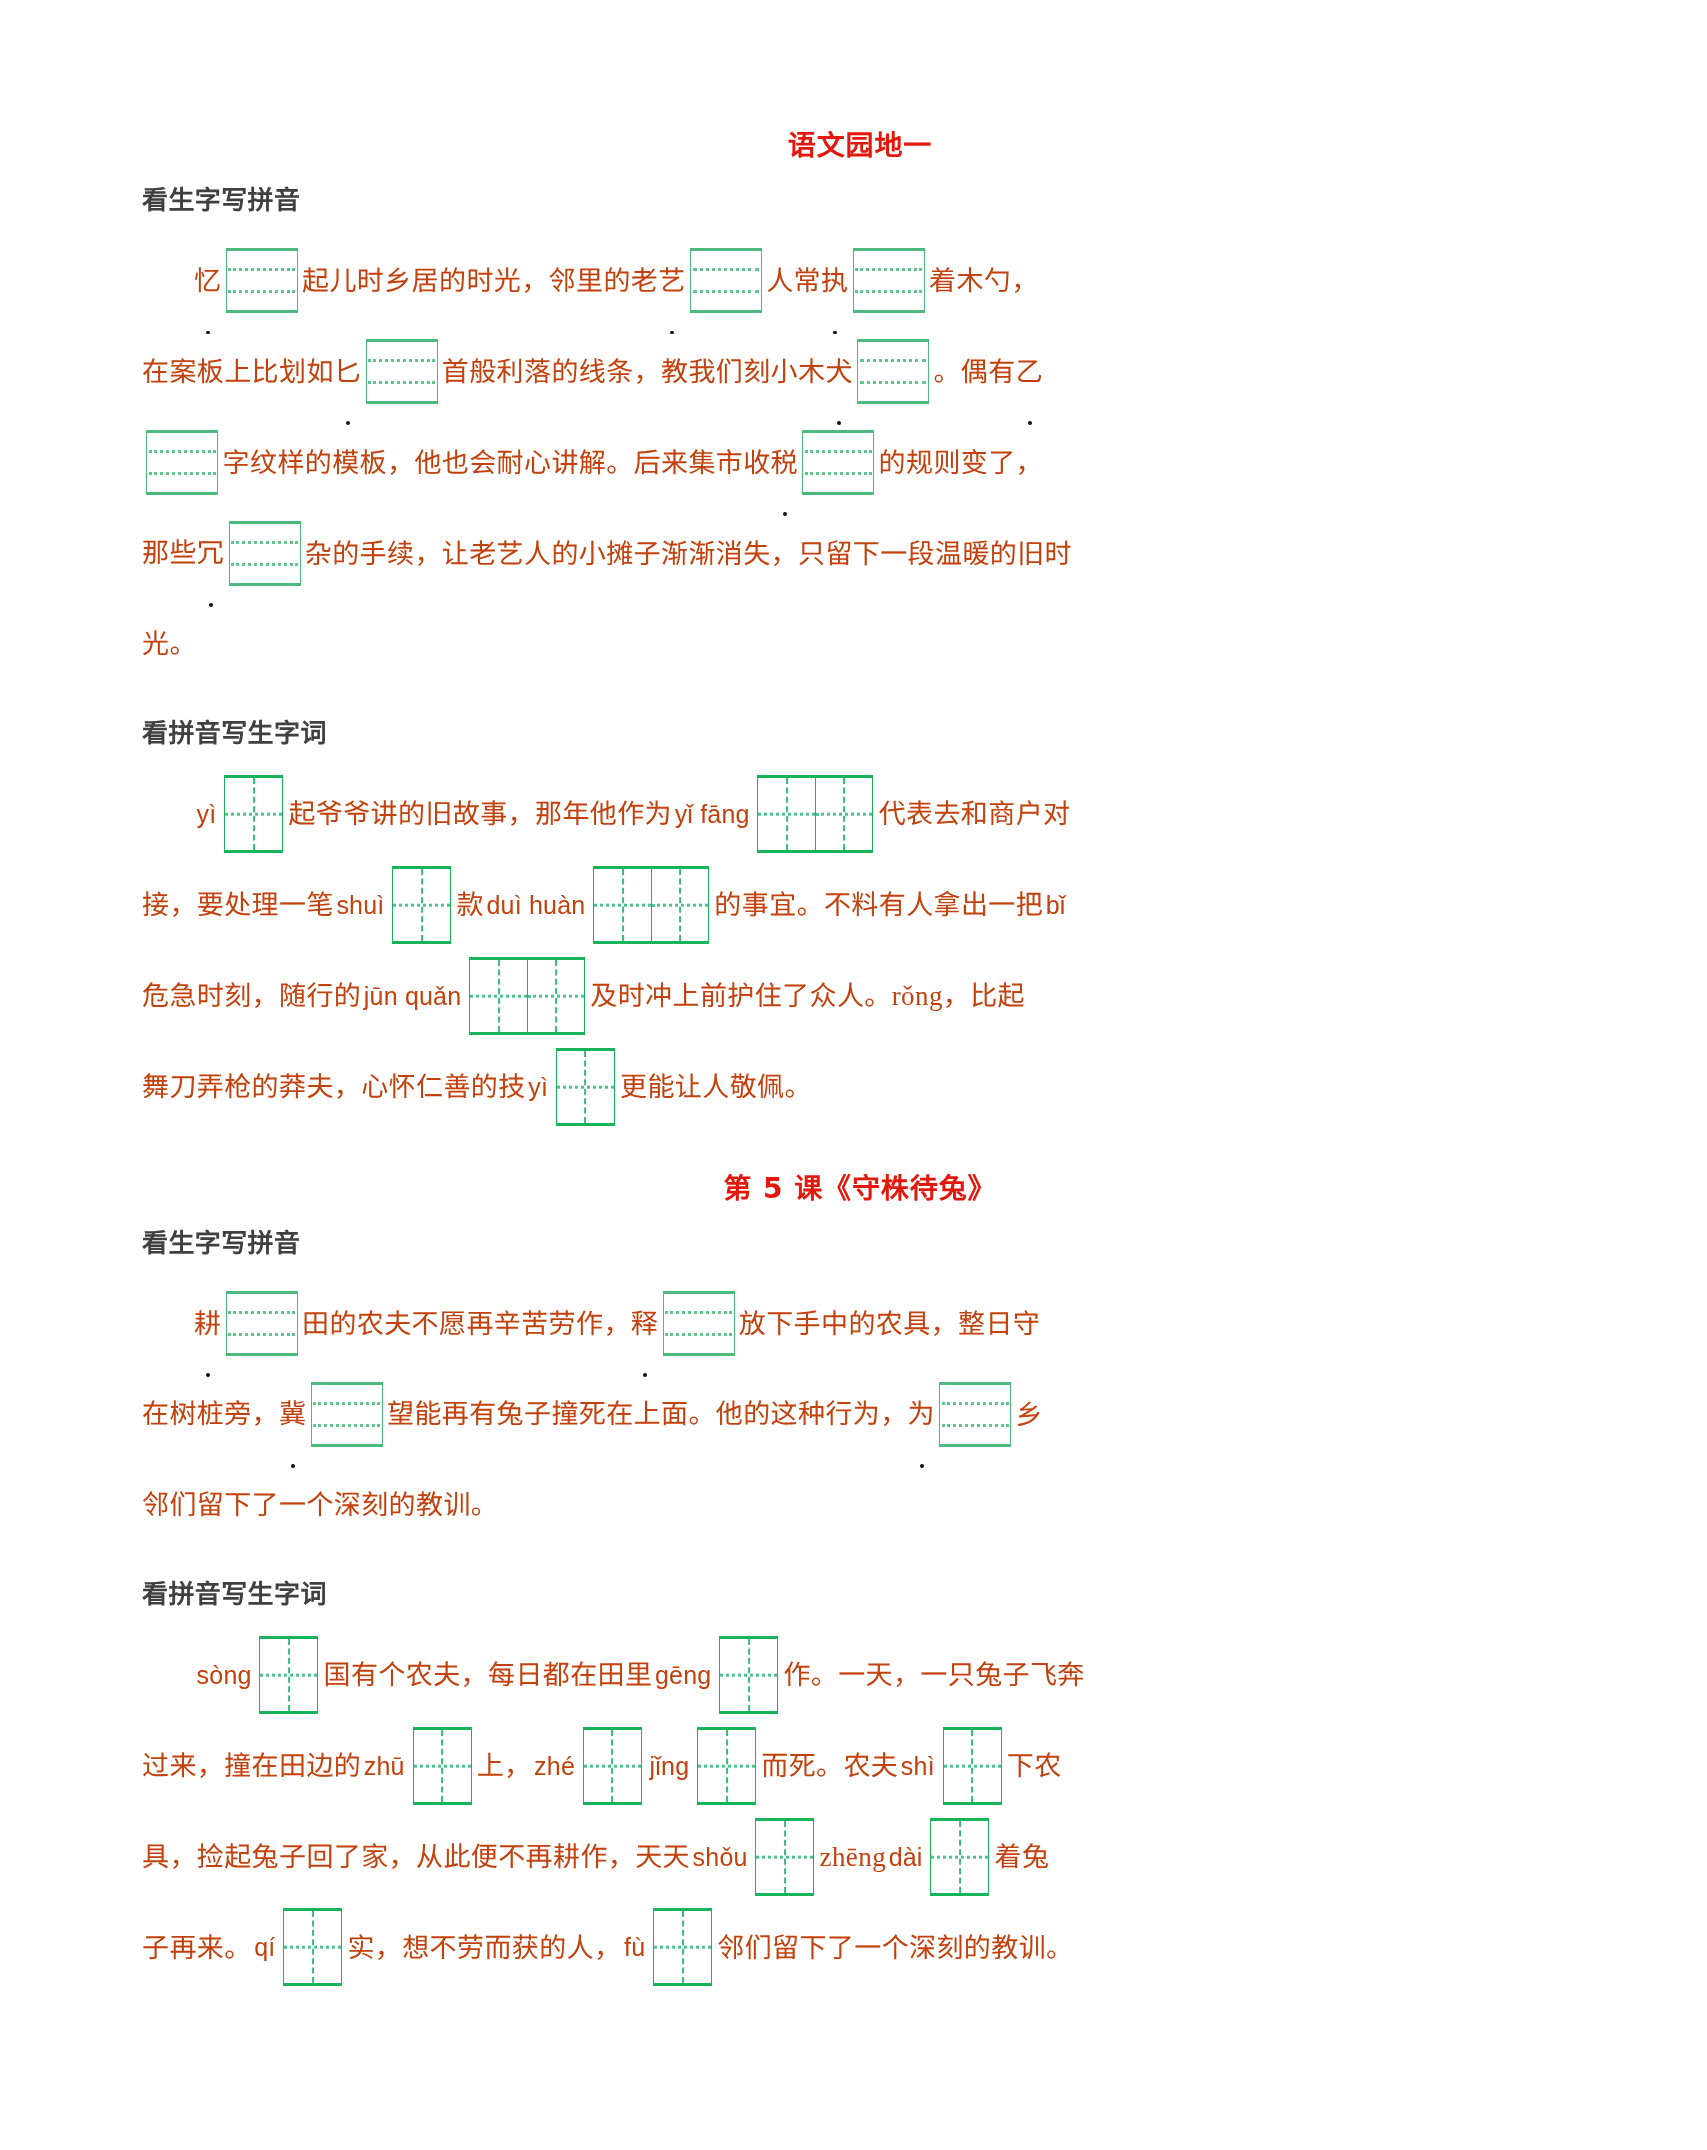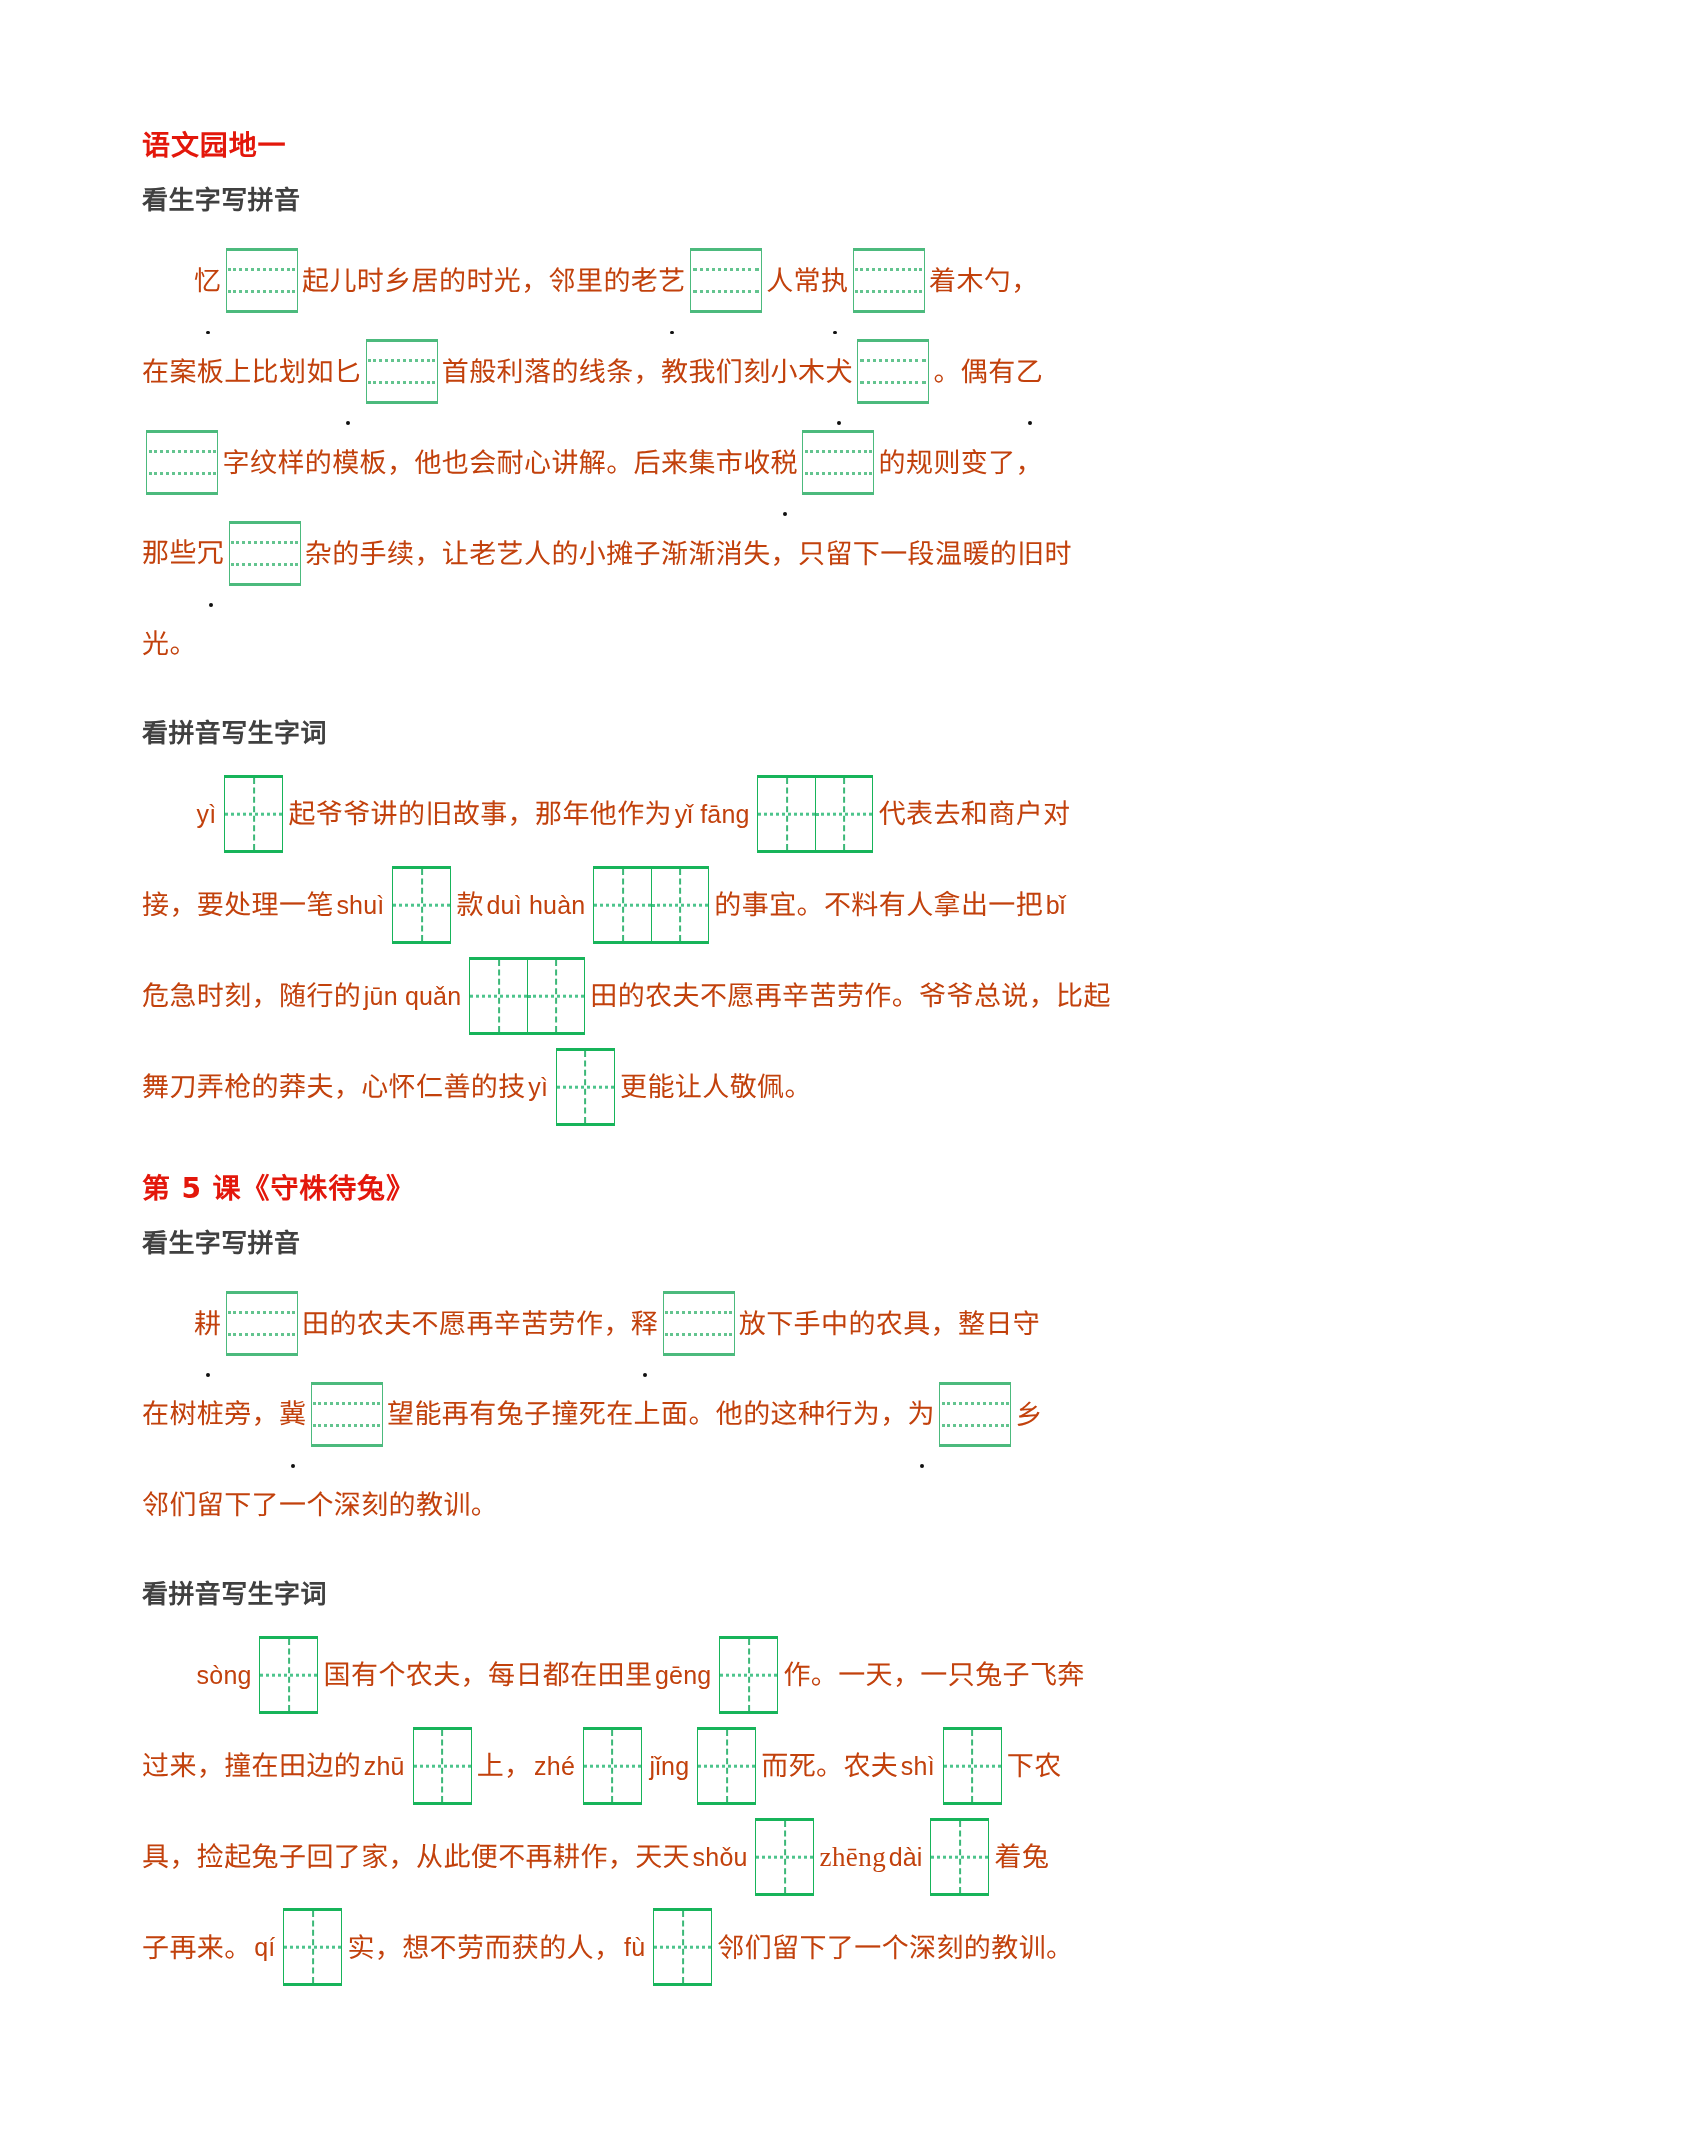--- a/index.html
+++ b/index.html
@@ -30,6 +30,7 @@
     letter-spacing: 0.9px;
     margin: 0 0 22.4px 0;
     line-height: 1.2;
+    text-align: center;
   }
   .h-blue {
     color: #404040;

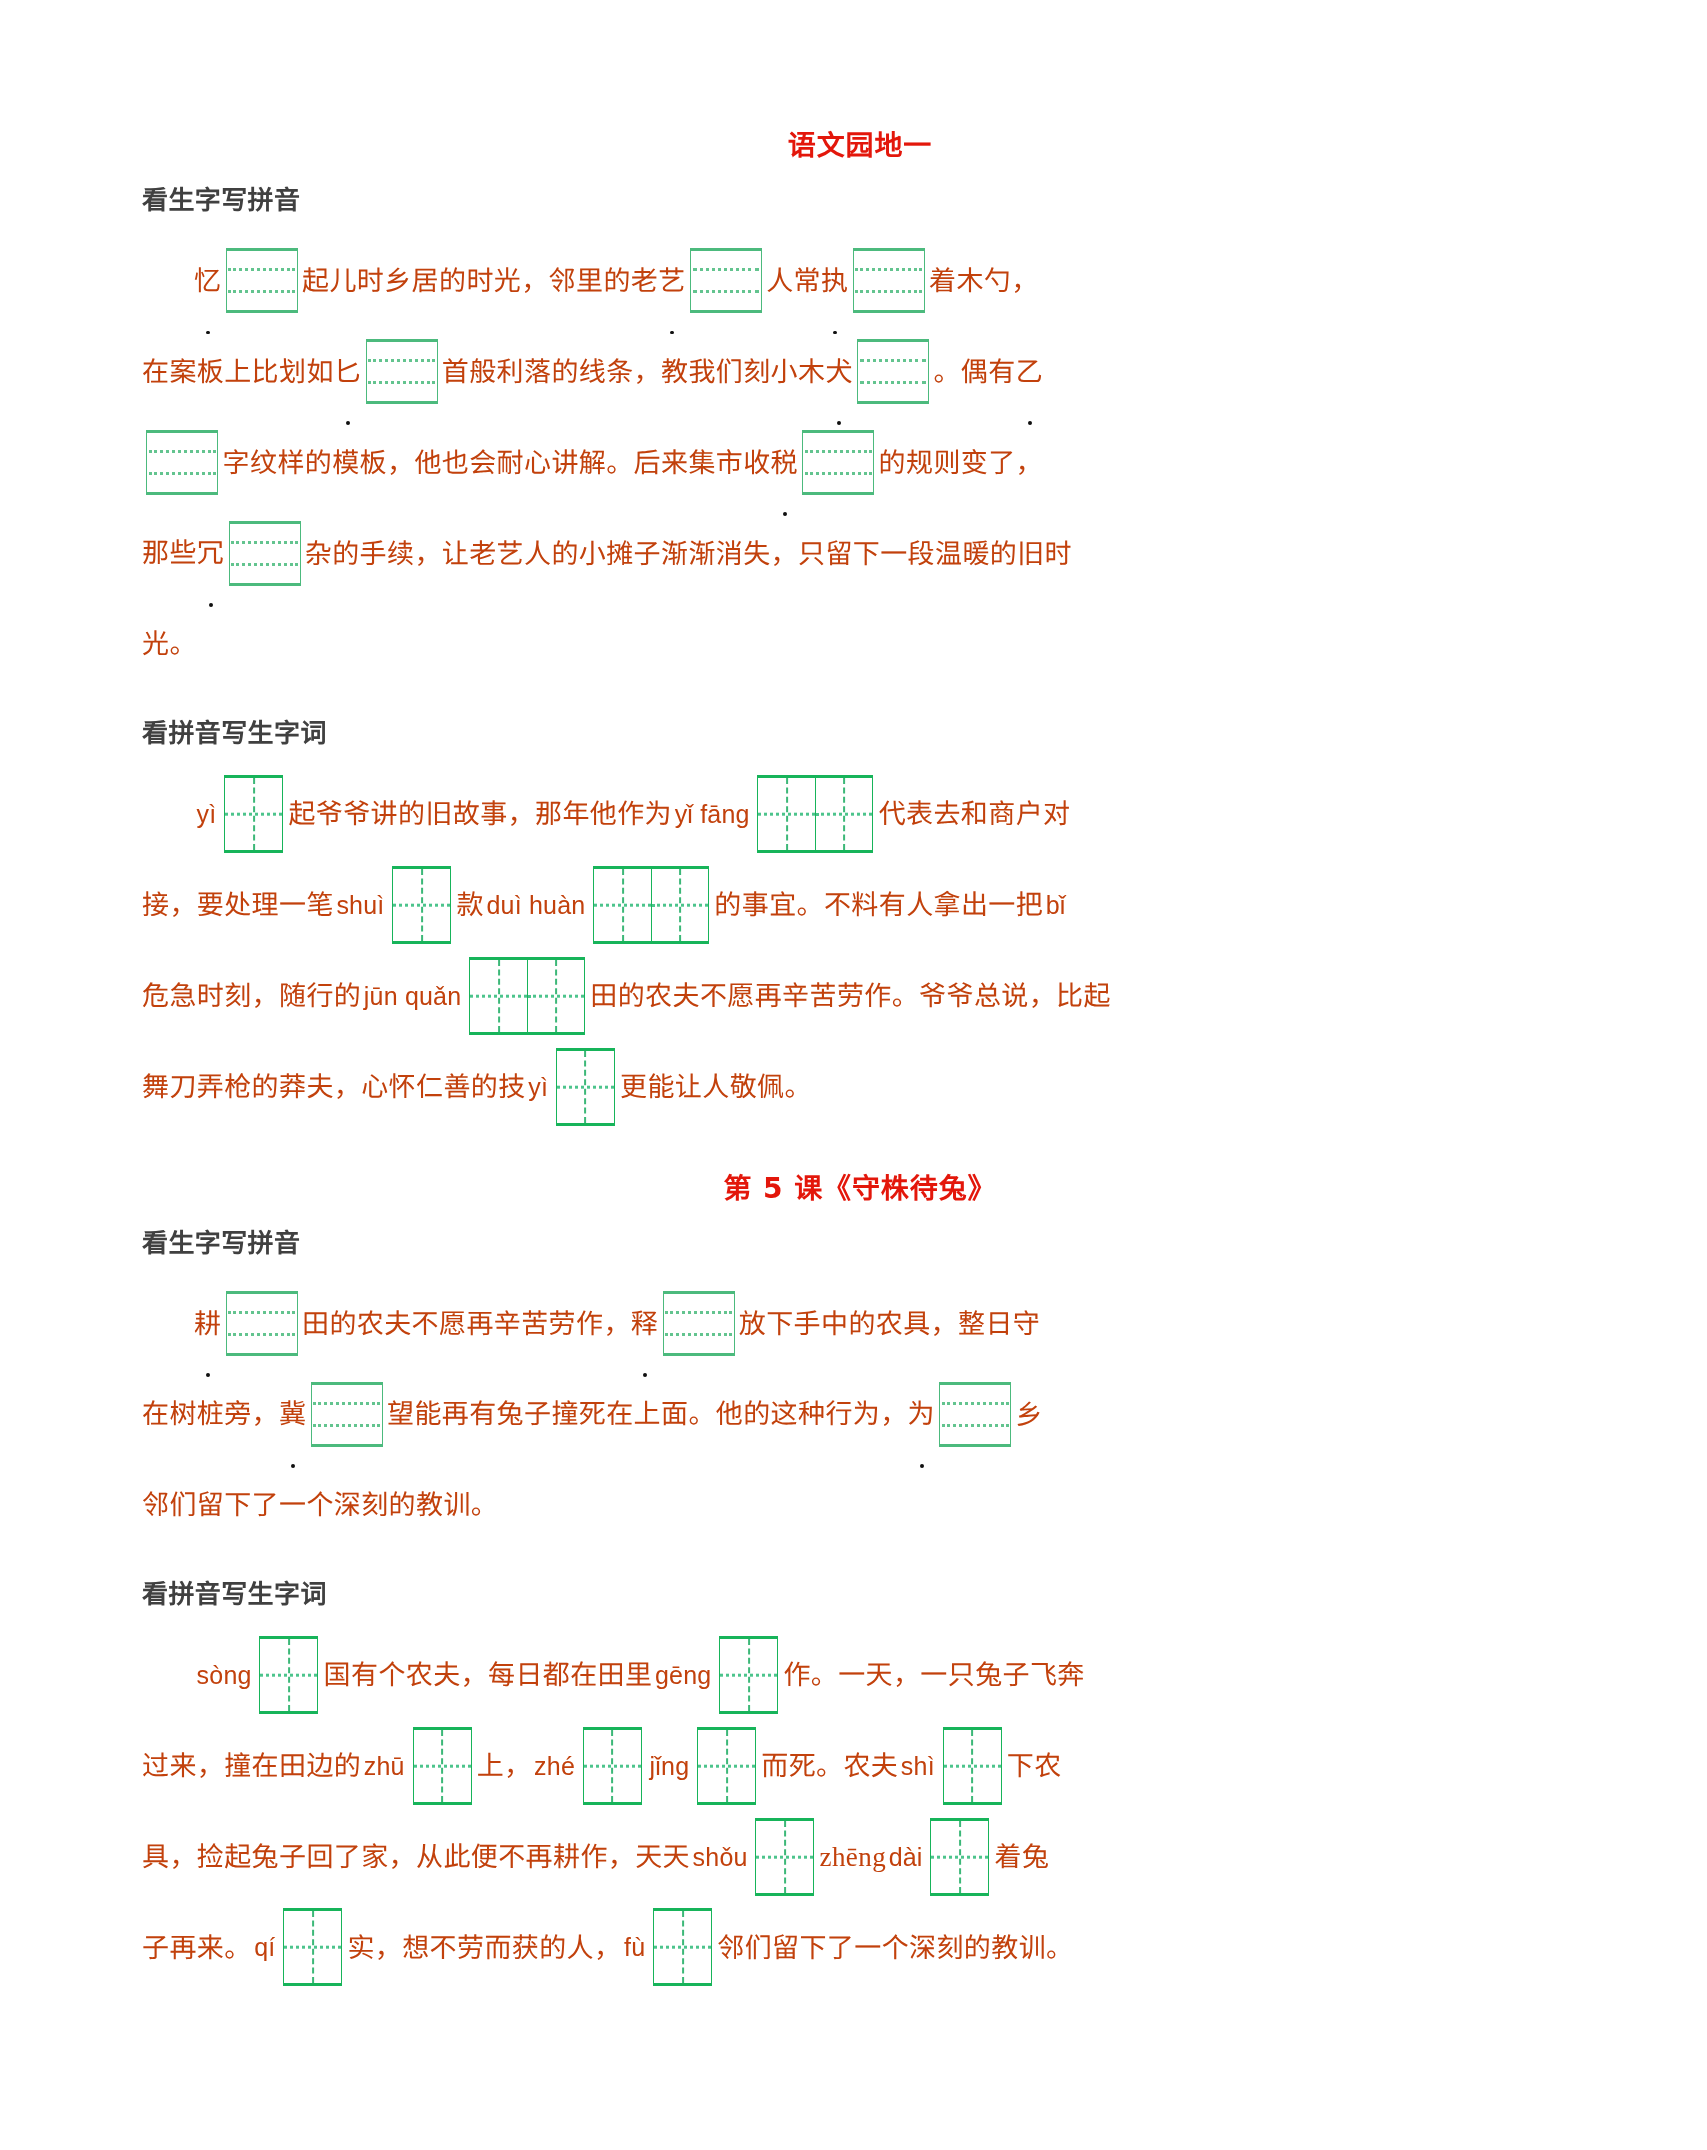--- a/index.html
+++ b/index.html
@@ -186,7 +186,7 @@
         <div class="para"><span class="cn">危急时刻，随行的</span><span class="py">jūn quǎn</span><span class="gridrow">
             <span class="gridcell"></span>
             <span class="gridcell"></span>
-          </span><span class="cn">田的农夫不愿再辛苦劳作。爷爷总说，比起</span></div>
+          </span><span class="cn">及时冲上前护住了众人。rǒng，比起</span></div>
         <div class="para"><span class="cn">舞刀弄枪的莽夫，心怀仁善的技</span><span class="py">yì</span><span class="gridrow">
             <span class="gridcell"></span>
           </span><span class="cn">更能让人敬佩。</span></div>

